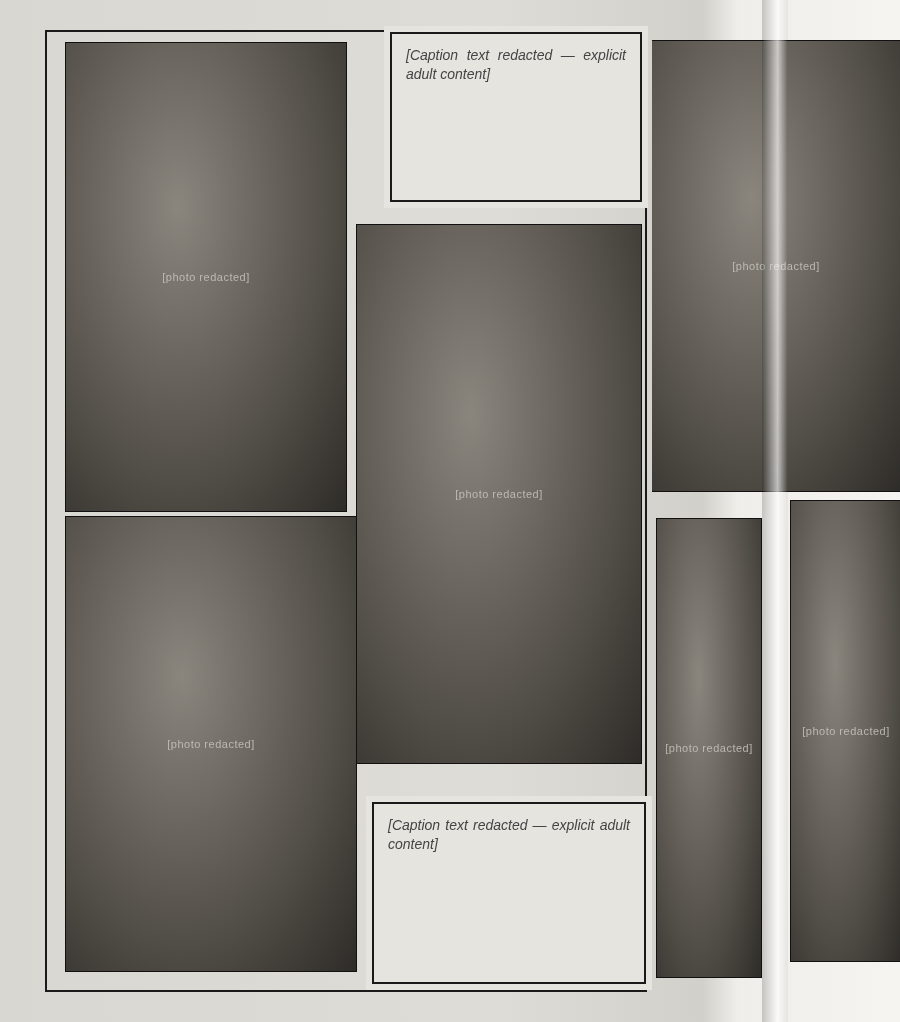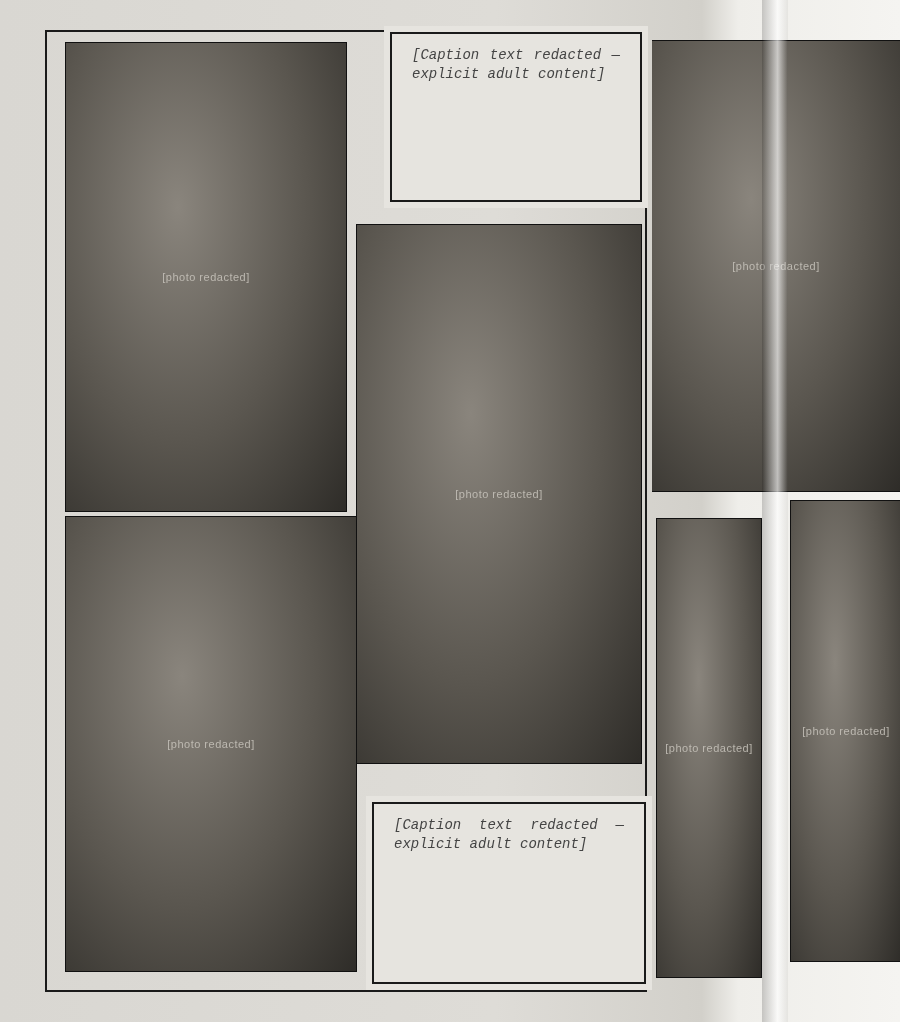--- a/index.html
+++ b/index.html
@@ -48,13 +48,12 @@
     background: #e6e4df;
     border: 2px solid #1a1a1a;
     box-shadow: 0 0 0 6px #e6e4df;
-    padding: 12px 20px;
+    padding: 12px 14px;
     box-sizing: border-box;
     color: #1c1c1c;
     font-size: 14px;
     line-height: 1.35;
     text-align: justify;
-    font-family: Liberation Mono, monospace;
   }
   .caption-box .redacted-note {
     font-style: italic;

